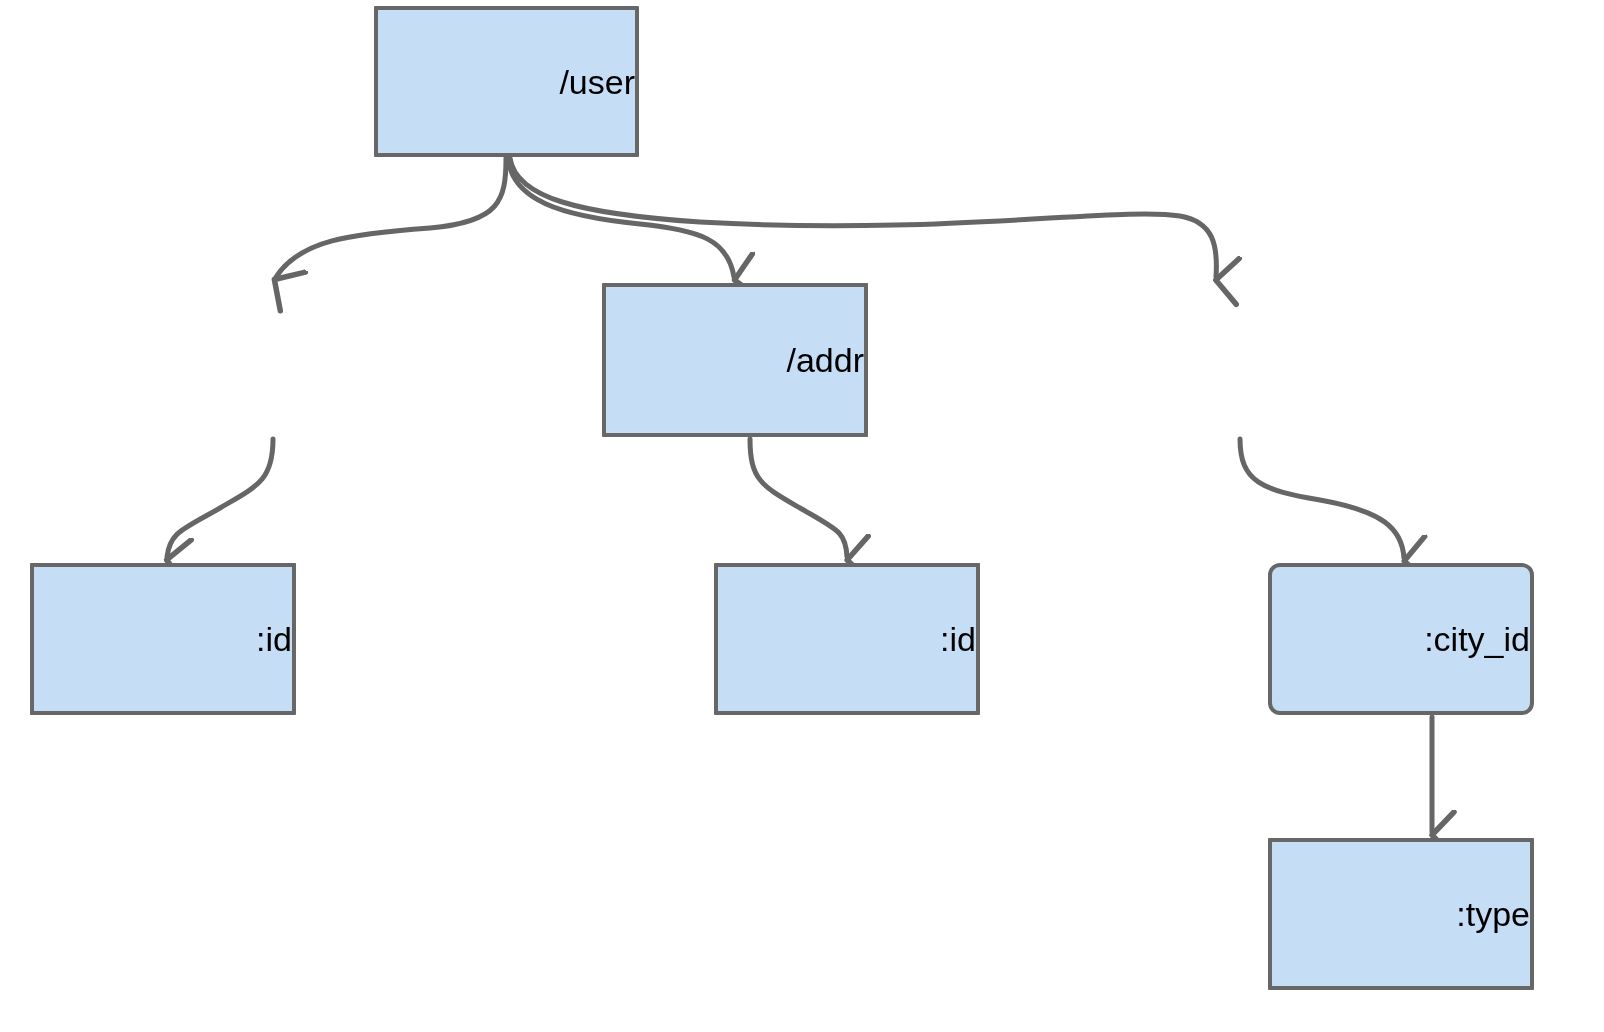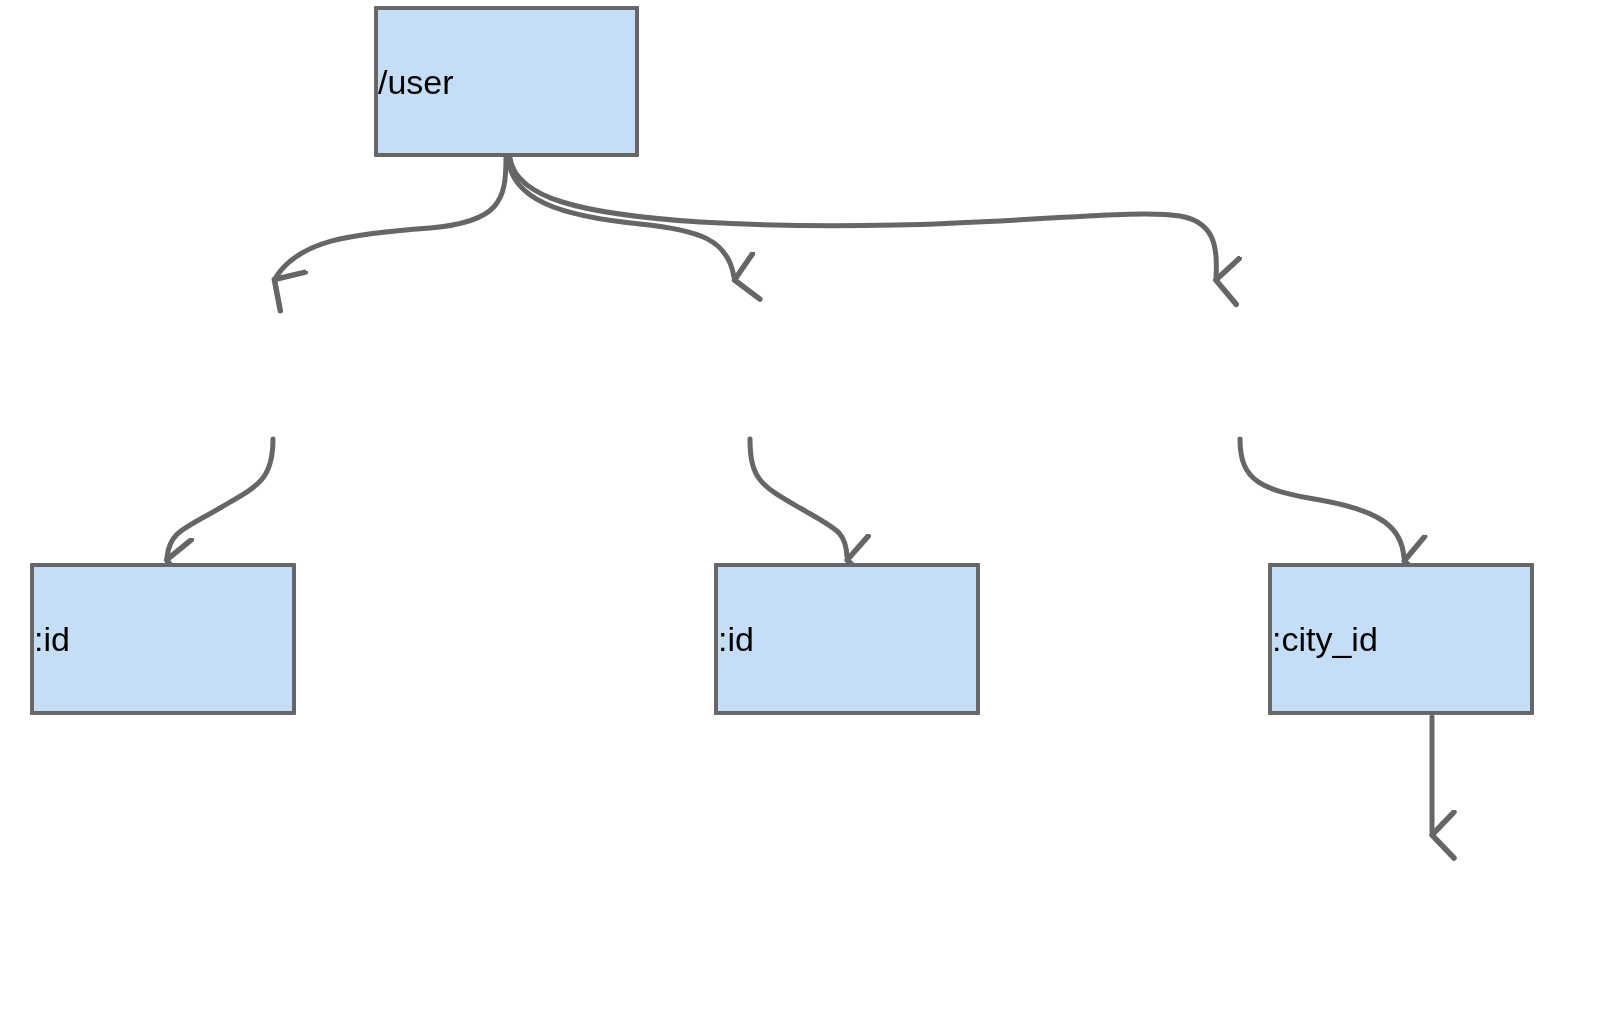--- a/index.html
+++ b/index.html
@@ -39,7 +39,7 @@
     border: 4px solid #676767;
     display: flex;
     align-items: center;
-    justify-content: flex-start;
+    justify-content: flex-end;
     border-radius: 1px;
   }
   .node-label {

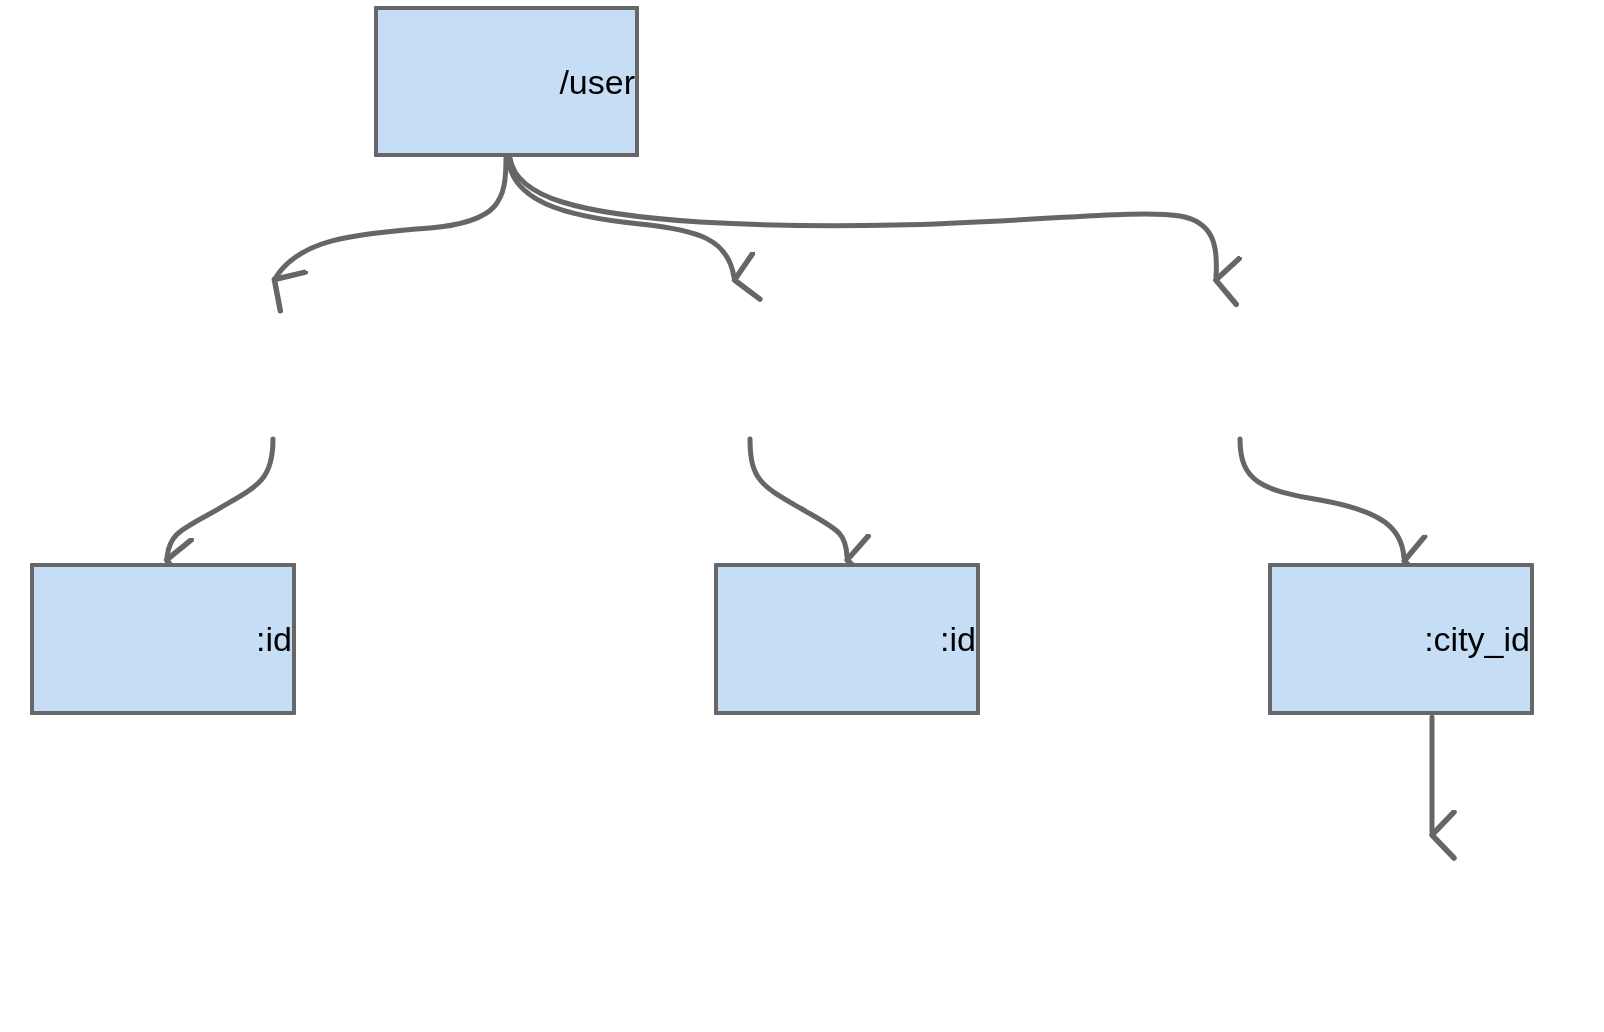--- a/index.html
+++ b/index.html
@@ -77,6 +77,9 @@
       <div class="node" style="left: 374px; top: 6px; width: 265px; height: 151px; background: rgb(197, 221, 245); border-color: rgb(103, 103, 103); border-width: 4px;">
         <span class="node-label" style="color: rgb(0, 0, 0); font-size: 34px;">/user</span>
       </div>
+      <div class="node" style="left: 602px; top: 283px; width: 266px; height: 154px; background: rgb(197, 221, 245); border-color: rgb(103, 103, 103); border-width: 4px;">
+        <span class="node-label" style="color: rgb(0, 0, 0); font-size: 34px;">/addr</span>
+      </div>
       <div class="node" style="left: 30px; top: 563px; width: 266px; height: 152px; background: rgb(197, 221, 245); border-color: rgb(103, 103, 103); border-width: 4px;">
         <span class="node-label" style="color: rgb(0, 0, 0); font-size: 34px;">:id</span>
       </div>

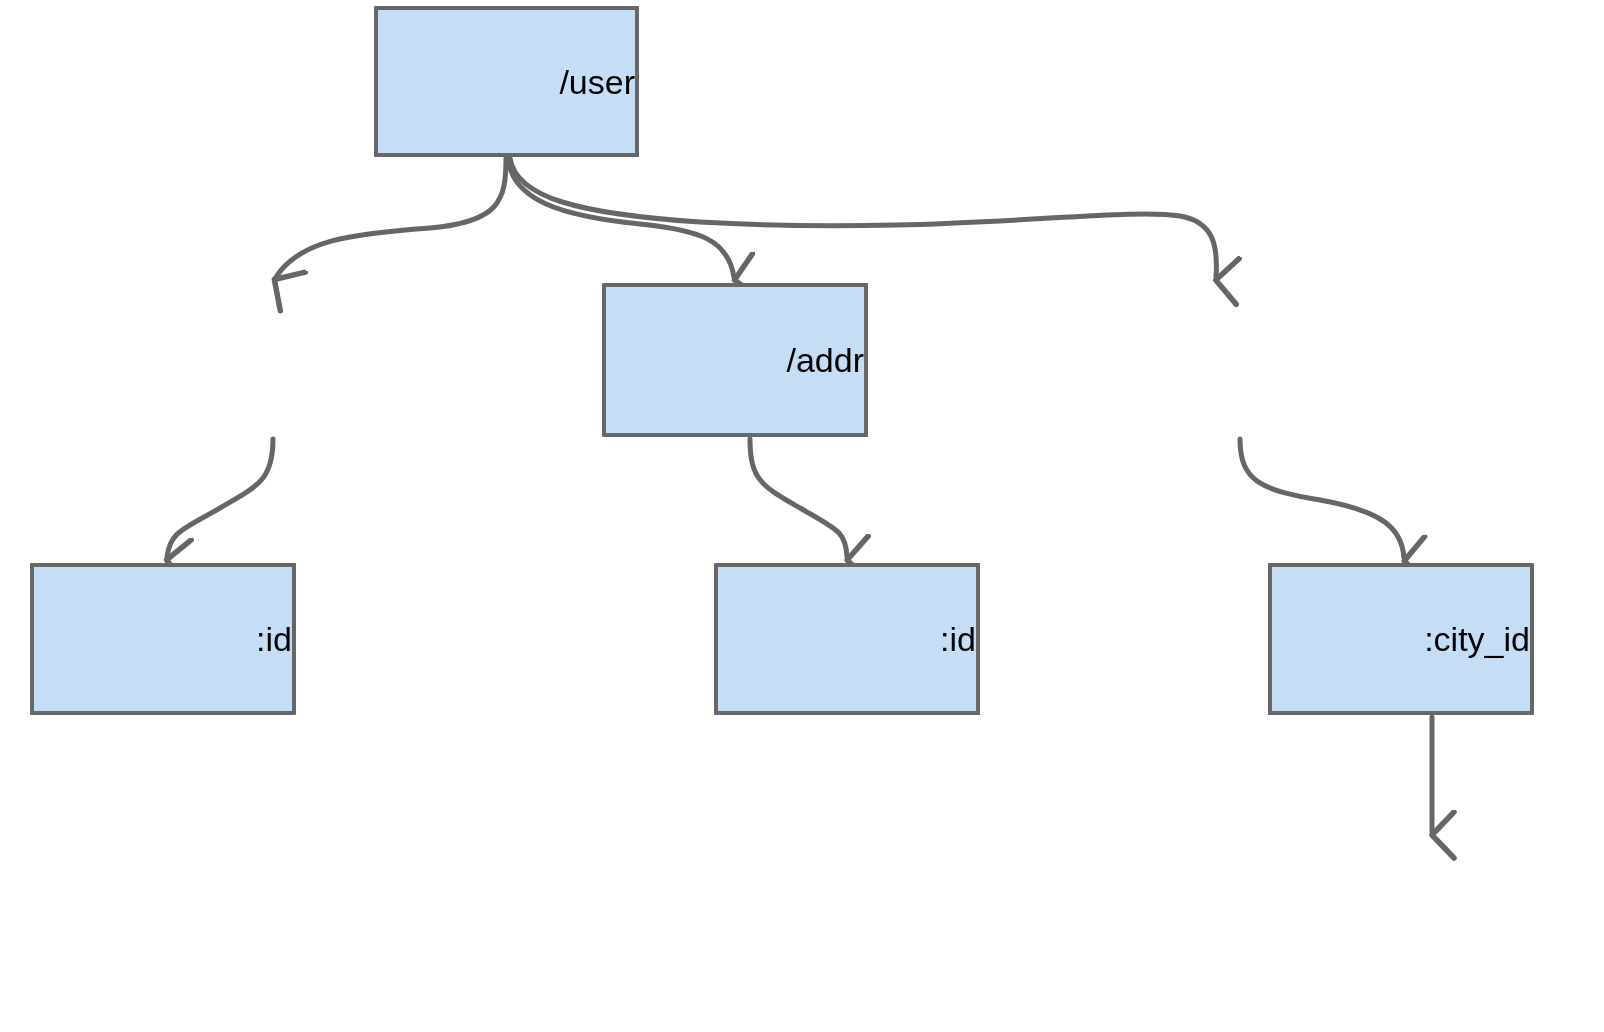--- a/index.html
+++ b/index.html
@@ -86,7 +86,7 @@
       <div class="node" style="left: 714px; top: 563px; width: 266px; height: 152px; background: rgb(197, 221, 245); border-color: rgb(103, 103, 103); border-width: 4px;">
         <span class="node-label" style="color: rgb(0, 0, 0); font-size: 34px;">:id</span>
       </div>
-      <div class="node" style="left: 1268px; top: 563px; width: 266px; height: 152px; background: rgb(197, 221, 245); border-color: rgb(103, 103, 103); border-width: 4px;">
+      <div class="node" style="left: 1268px; top: 563px; width: 266px; height: 152px; background: rgb(197, 221, 245); border-color: rgb(103, 103, 103); border-width: 4px; border-radius: 12px;">
         <span class="node-label" style="color: rgb(0, 0, 0); font-size: 34px;">:city_id</span>
       </div>
     </div>

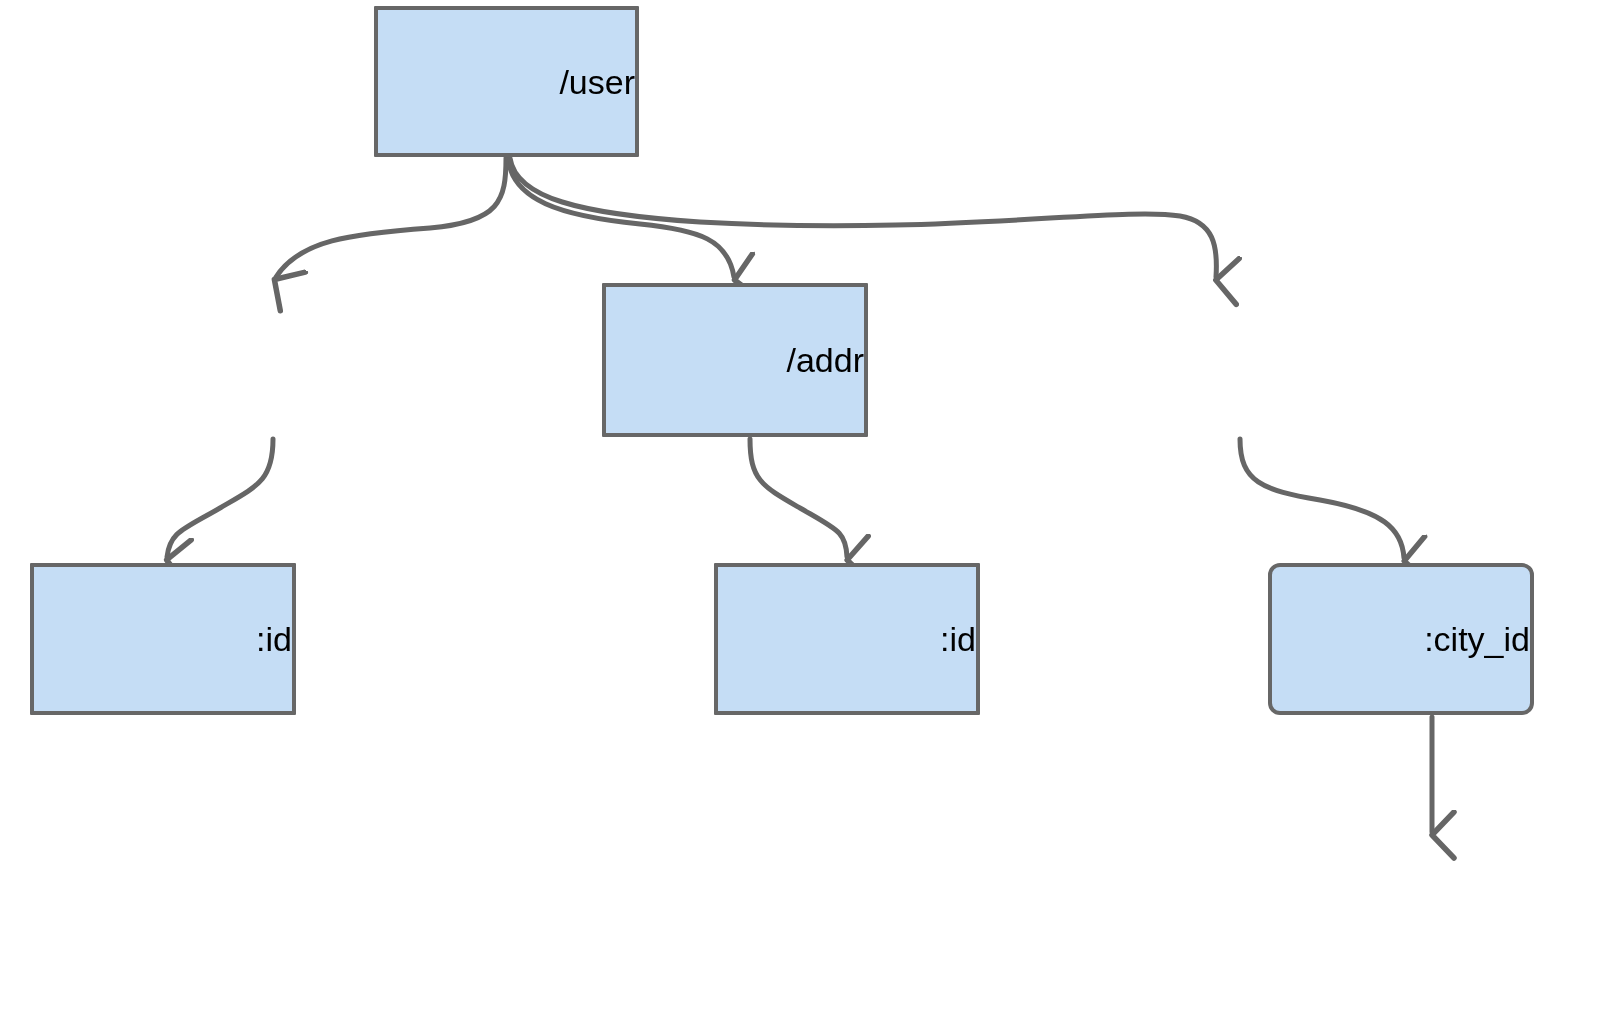--- a/index.html
+++ b/index.html
@@ -89,6 +89,9 @@
       <div class="node" style="left: 1268px; top: 563px; width: 266px; height: 152px; background: rgb(197, 221, 245); border-color: rgb(103, 103, 103); border-width: 4px; border-radius: 12px;">
         <span class="node-label" style="color: rgb(0, 0, 0); font-size: 34px;">:city_id</span>
       </div>
+      <div class="node" style="left: 1268px; top: 838px; width: 266px; height: 152px; background: rgb(197, 221, 245); border-color: rgb(103, 103, 103); border-width: 4px;">
+        <span class="node-label" style="color: rgb(0, 0, 0); font-size: 34px;">:type</span>
+      </div>
     </div>
 
 </div>

